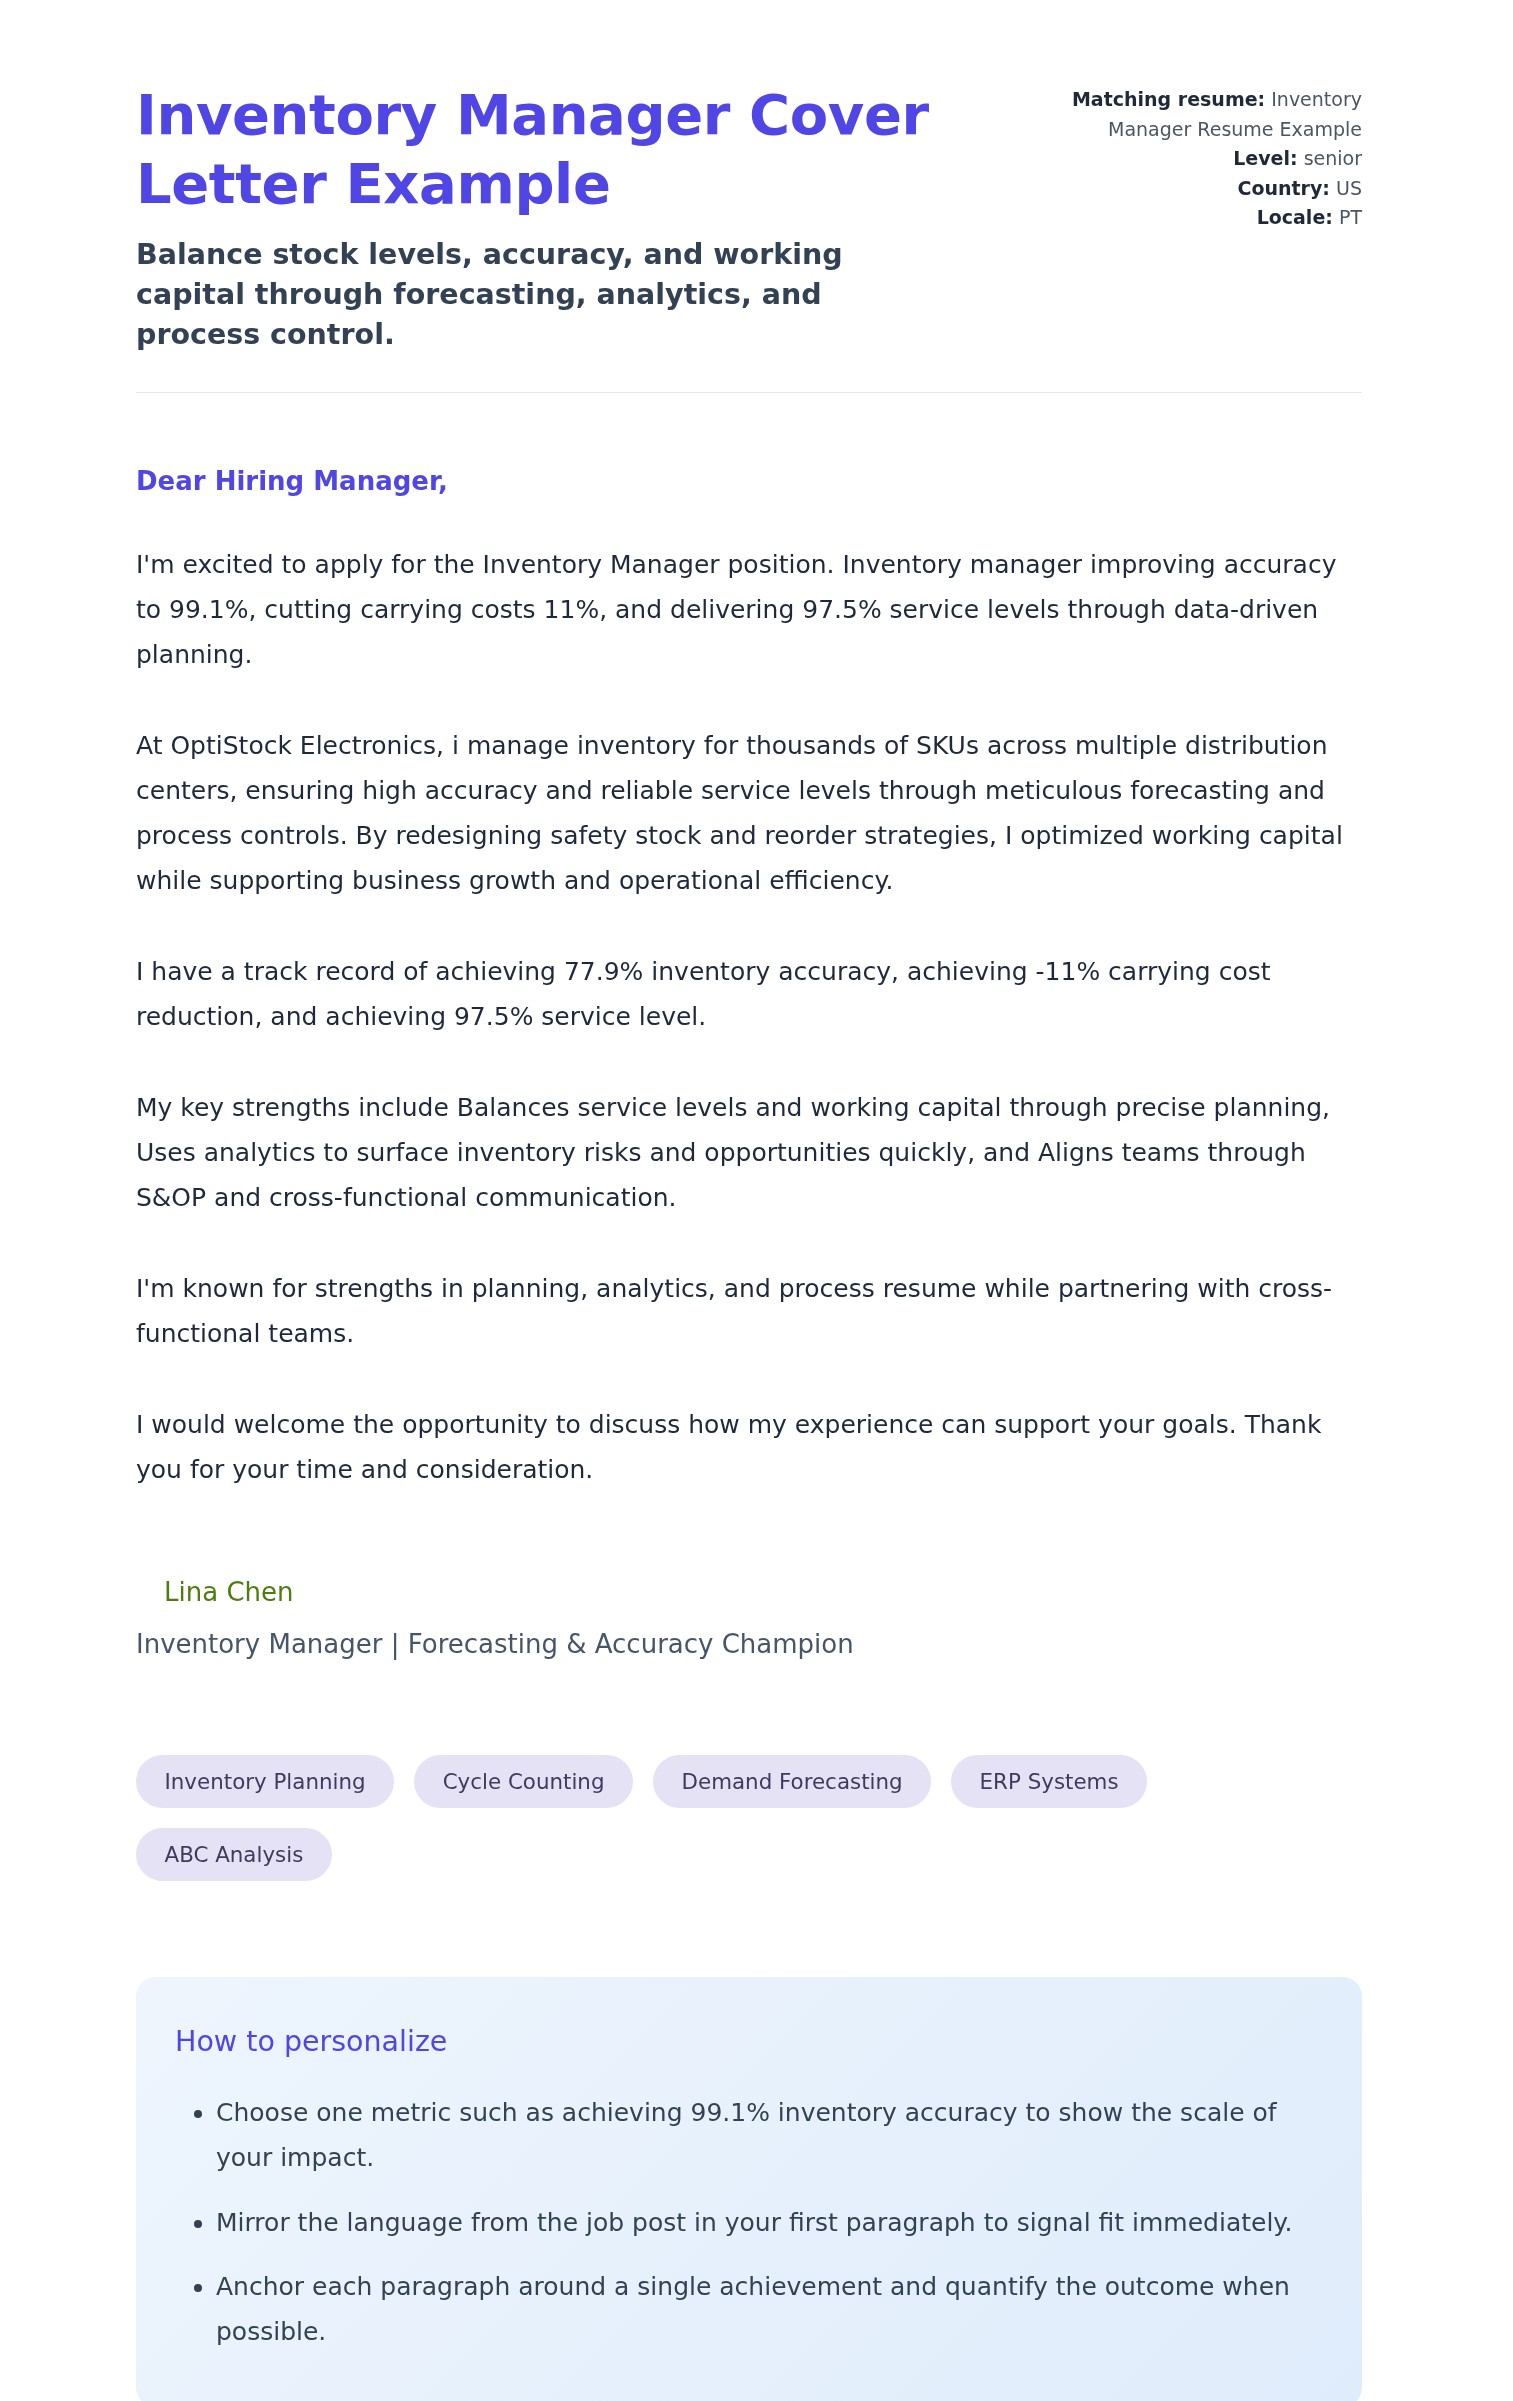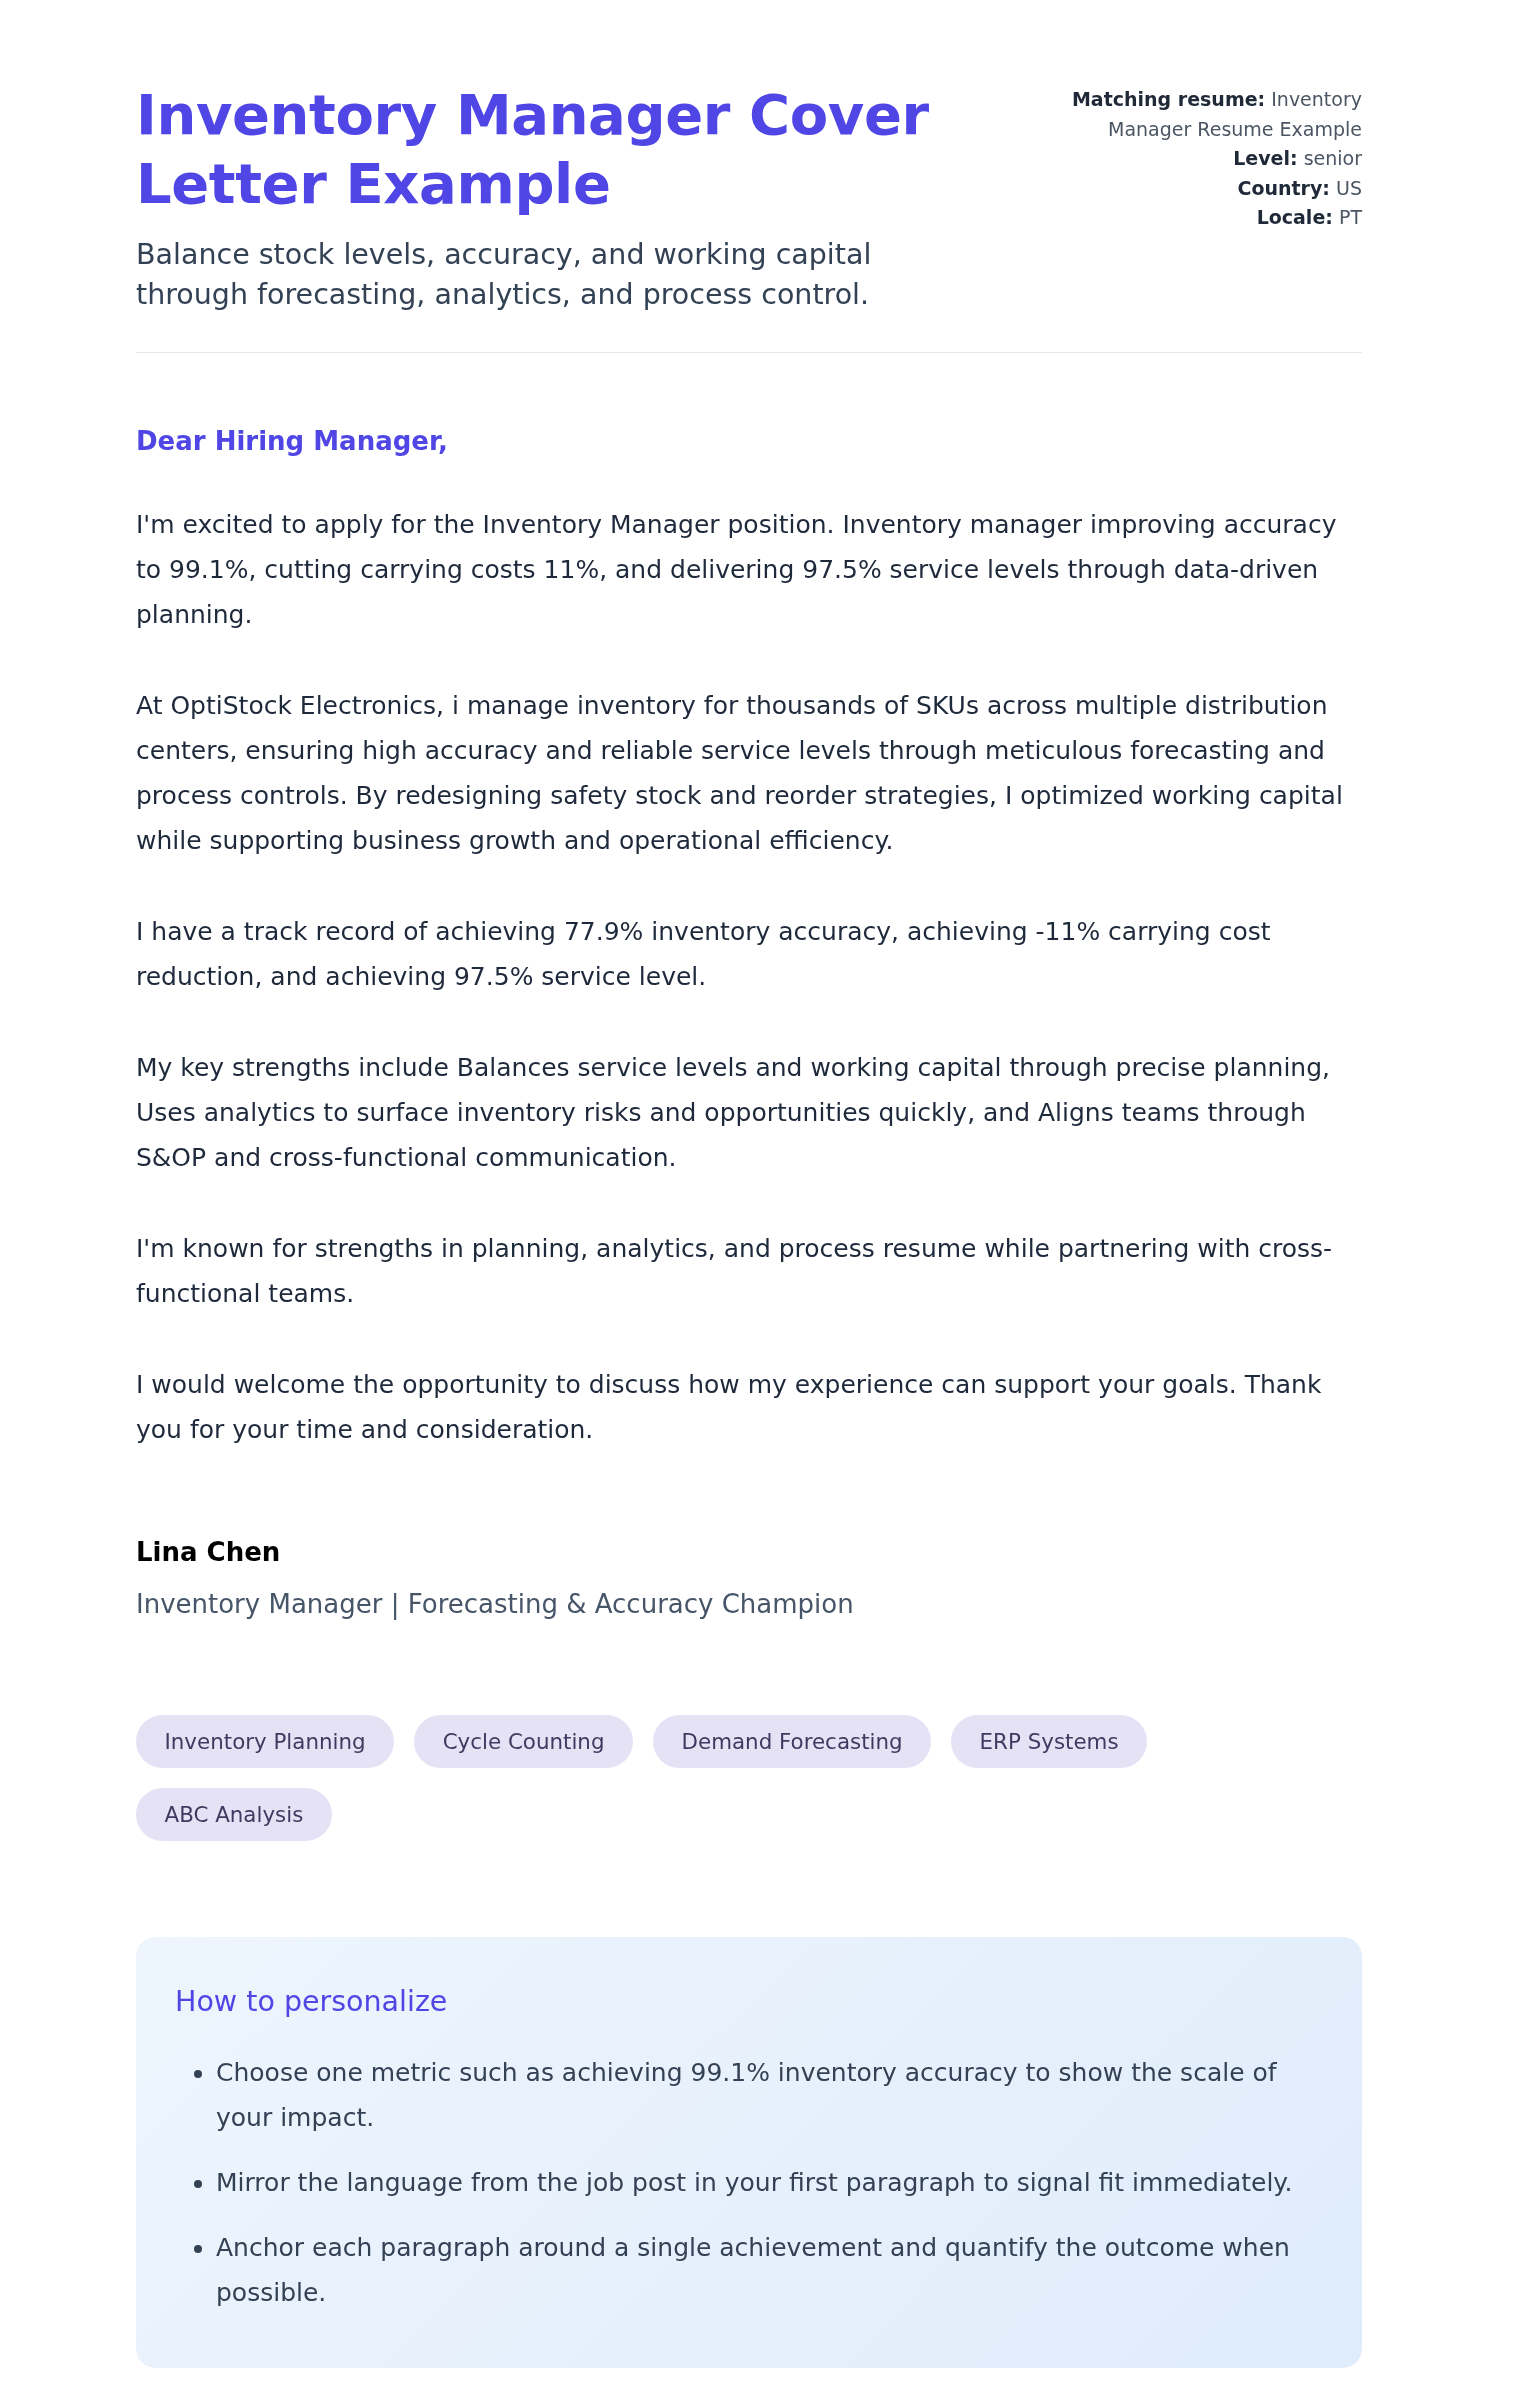--- a/index.html
+++ b/index.html
@@ -25,7 +25,7 @@
   .subtitle {
     margin-top: 16px;
     font-size: 28.5px;
-    font-weight: 400;
+    font-weight: 700;
     color: #334155;
     line-height: 1.4;
   }

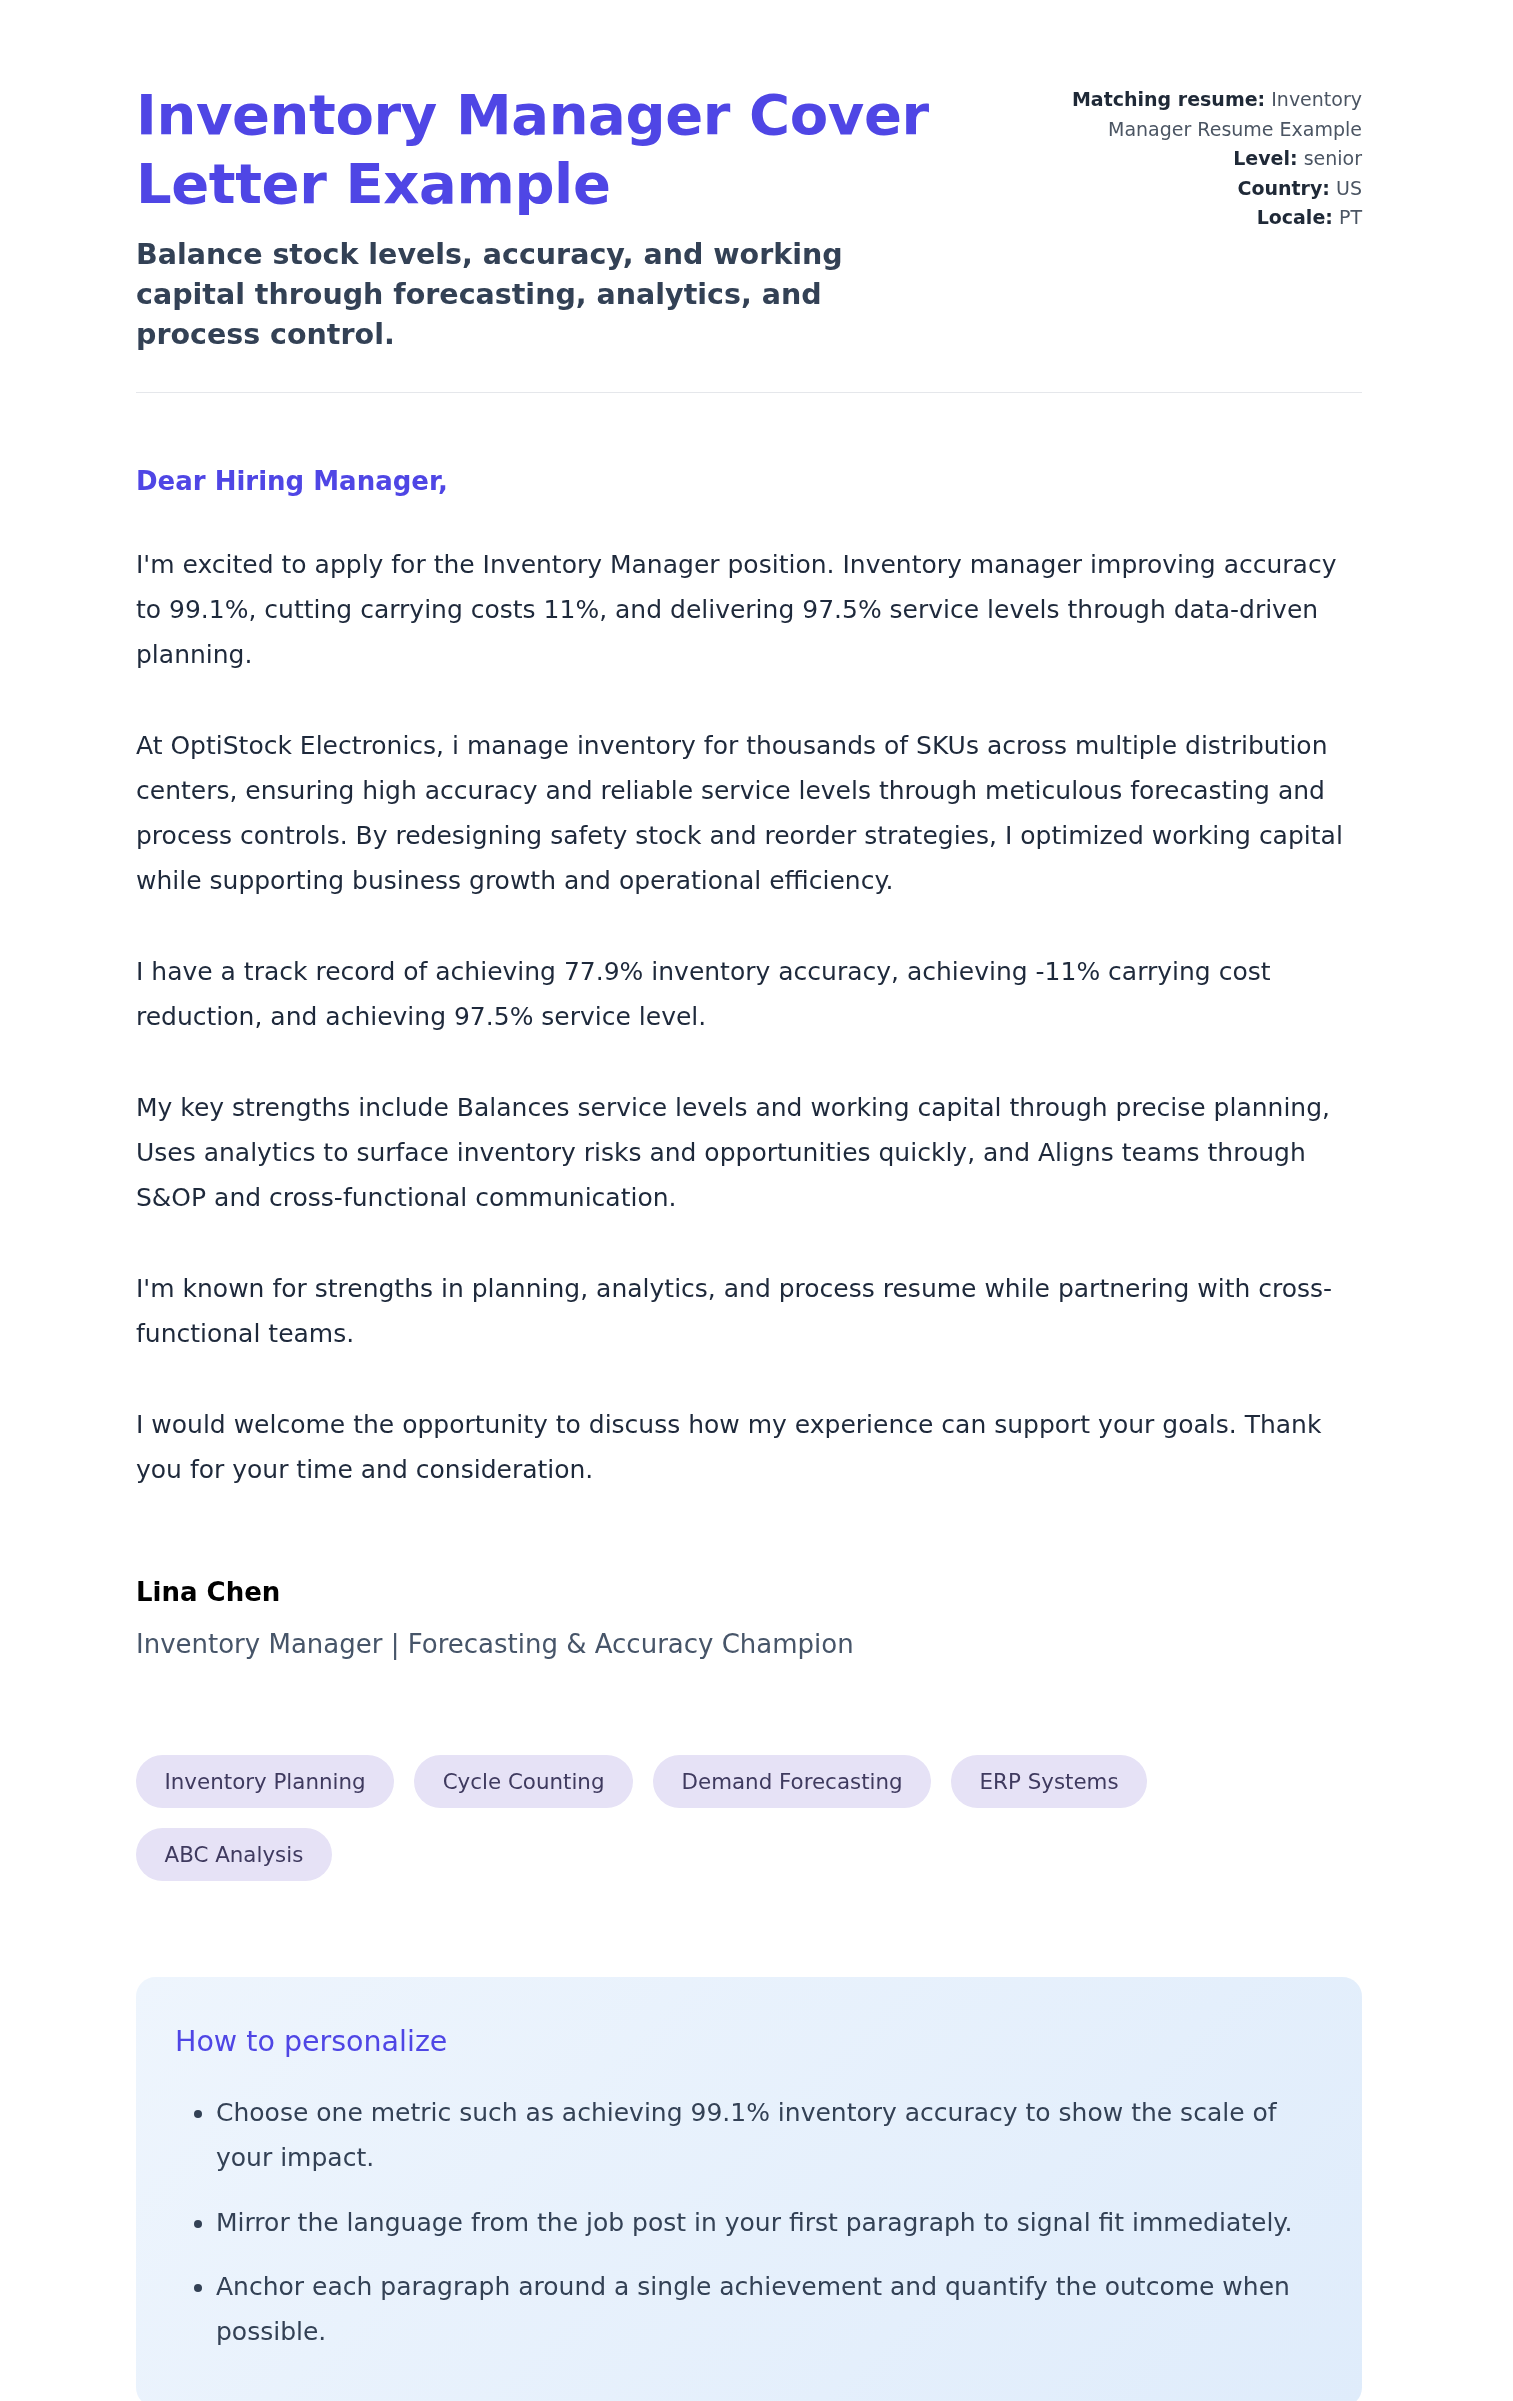--- a/index.html
+++ b/index.html
@@ -62,8 +62,9 @@
   .sig-name {
     margin-top: 85px;
     font-size: 26px;
-    font-weight: 700;
-    color: #000000;
+    font-weight: 400;
+    color: #4d7c0f;
+    margin-left: 28px;
   }
   .sig-title {
     margin-top: 22px;

